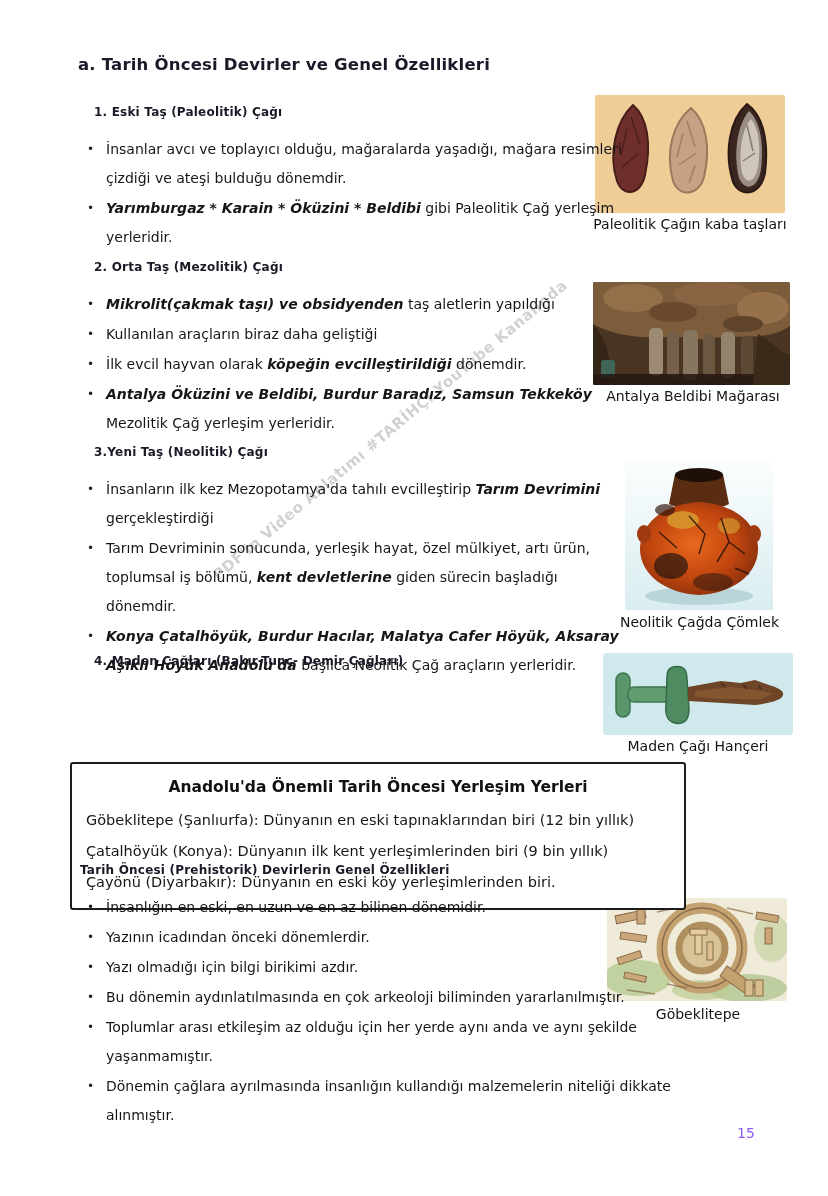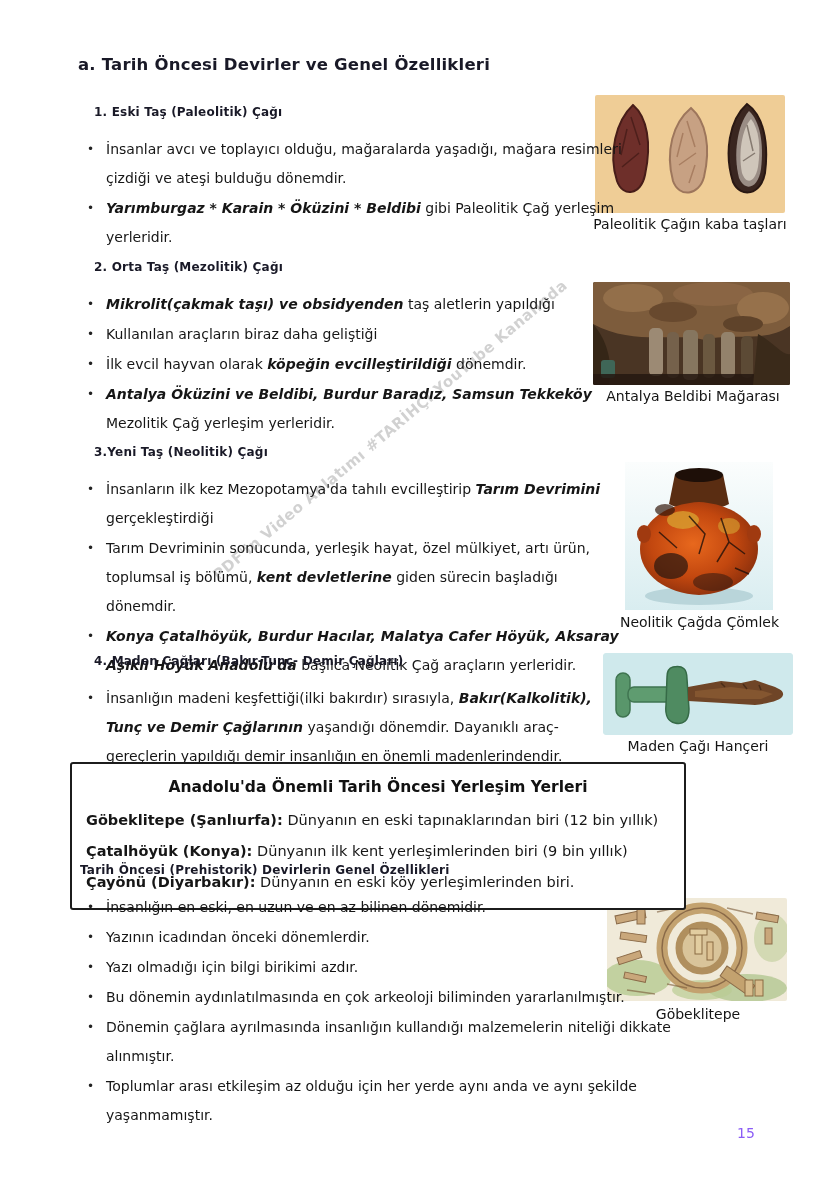--- a/index.html
+++ b/index.html
@@ -76,9 +76,6 @@
 
   <div class="txt sec sec4">
     <h2>4. Maden Çağları (Bakır-Tunç- Demir Çağları)</h2>
-    <ul>
-      <li class="bullet"><span>İnsanlığın madeni keşfettiği(ilki bakırdır) sırasıyla, </span><span class="bi">Bakır(Kalkolitik), Tunç ve Demir Çağlarının</span><span> yaşandığı dönemdir. Dayanıklı araç-gereçlerin yapıldığı demir insanlığın en önemli madenlerindendir.</span></li>
-    </ul>
   </div>
 
   <div class="txt info-box">

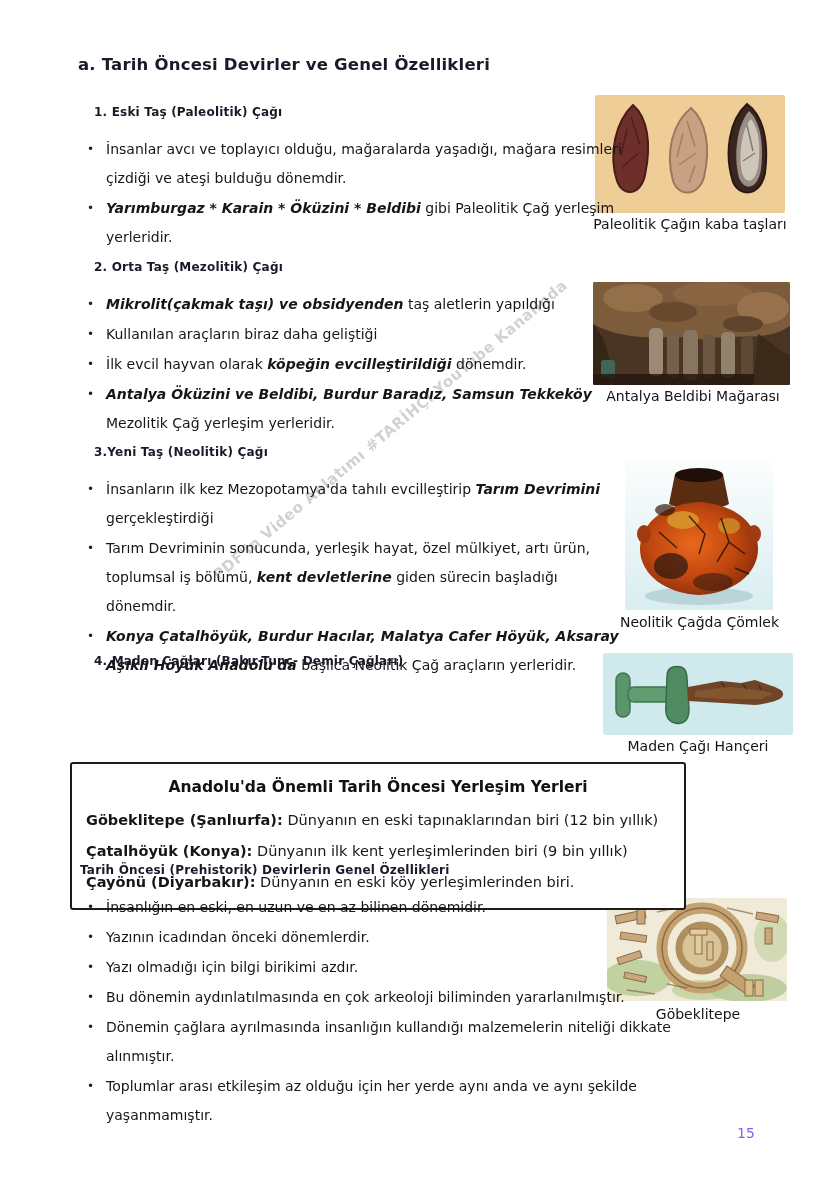--- a/index.html
+++ b/index.html
@@ -16,7 +16,7 @@
   li{position:relative;padding-left:26px;margin-bottom:1px;}
   li::before{content:"•";position:absolute;left:7px;top:0;font-size:12px;color:#222;}
   .bi{font-weight:700;font-style:italic;}
-  .b{font-weight:700;text-align:right;}
+  .b{font-weight:400;text-align:right;}
   .info-box{left:70px;top:762px;width:584px;border:2px solid #1c1c1c;border-radius:3px;
     padding:8px 14px 10px 14px;font-size:14.5px;line-height:31px;background:#fff;}
   .info-box .box-title{text-align:center;font-weight:700;font-size:15.5px;color:#111;margin-bottom:2px;}

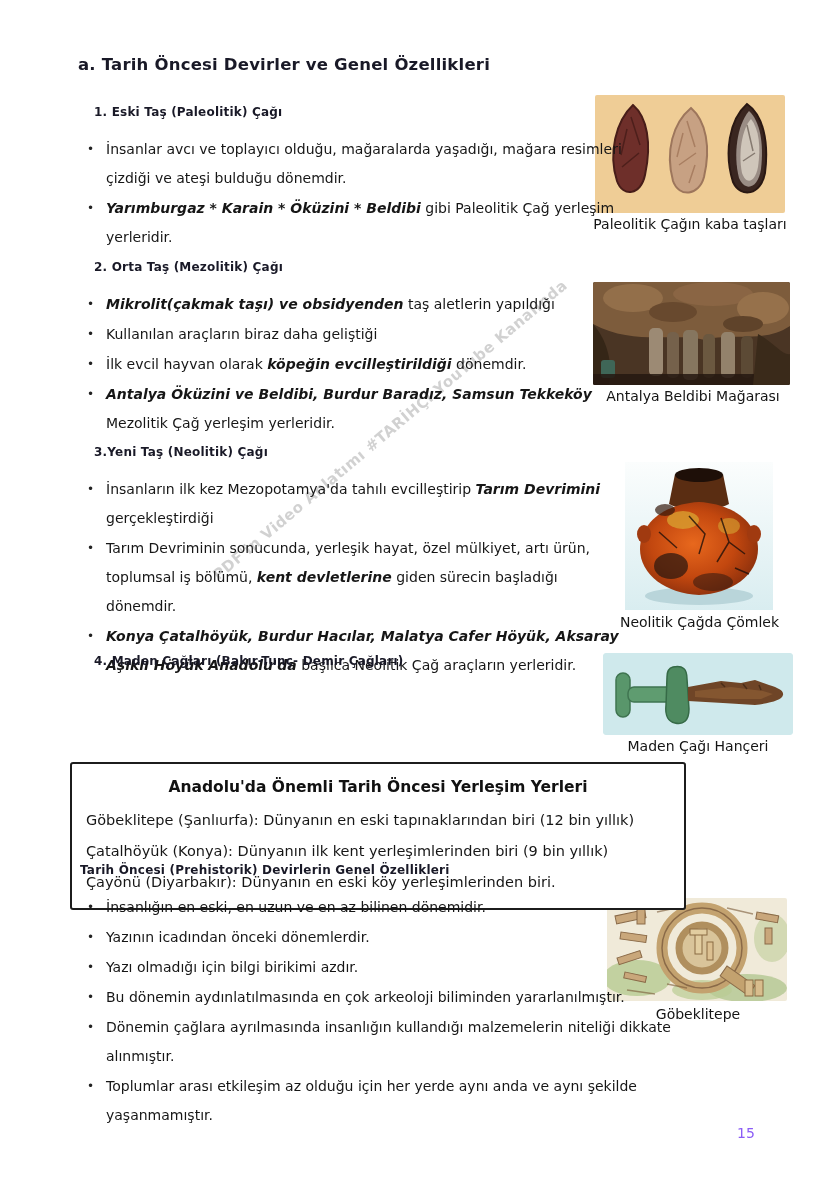--- a/index.html
+++ b/index.html
@@ -92,8 +92,8 @@
       <li class="bullet">Yazının icadından önceki dönemlerdir.</li>
       <li class="bullet">Yazı olmadığı için bilgi birikimi azdır.</li>
       <li class="bullet">Bu dönemin aydınlatılmasında en çok arkeoloji biliminden yararlanılmıştır.</li>
+      <li class="bullet">Toplumlar arası etkileşim az olduğu için her yerde aynı anda ve aynı şekilde yaşanmamıştır.</li>
       <li class="bullet">Dönemin çağlara ayrılmasında insanlığın kullandığı malzemelerin niteliği dikkate alınmıştır.</li>
-      <li class="bullet">Toplumlar arası etkileşim az olduğu için her yerde aynı anda ve aynı şekilde yaşanmamıştır.</li>
     </ul>
   </div>
 

